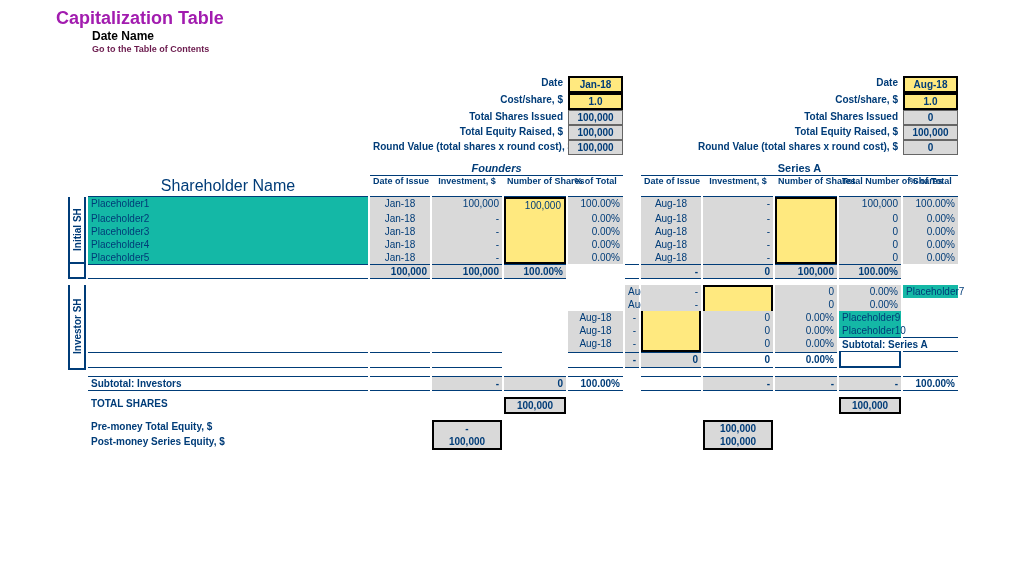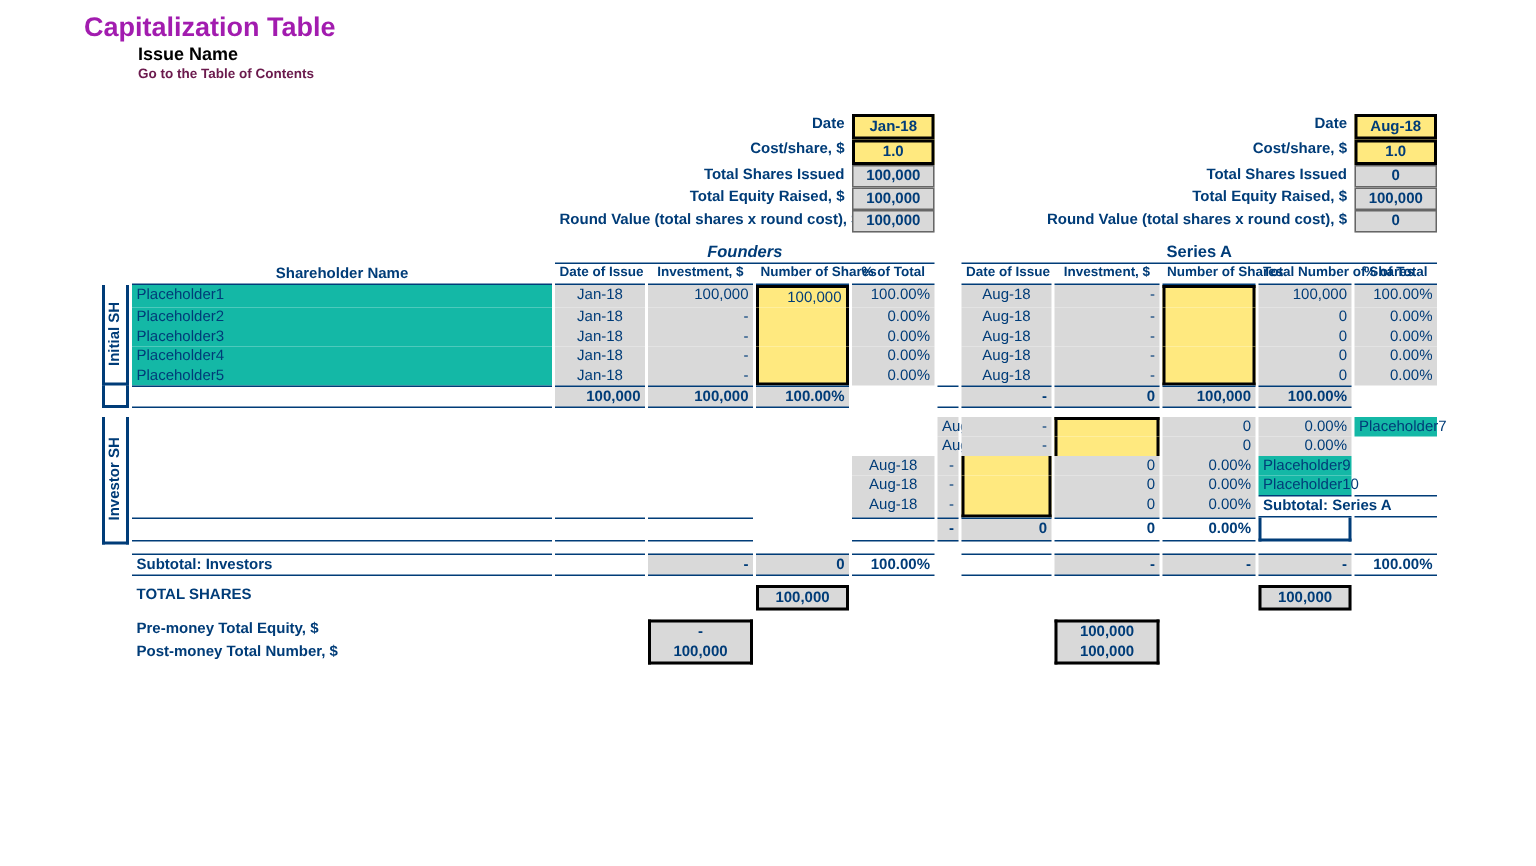--- a/index.html
+++ b/index.html
@@ -49,7 +49,7 @@
 <body>
 
 <div class="title">Capitalization Table</div>
-<div class="subtitle">Issue Name</div>
+<div class="subtitle">Date Name</div>
 <div class="toc-link">Go to the Table of Contents</div>
 
 <div class="grid">

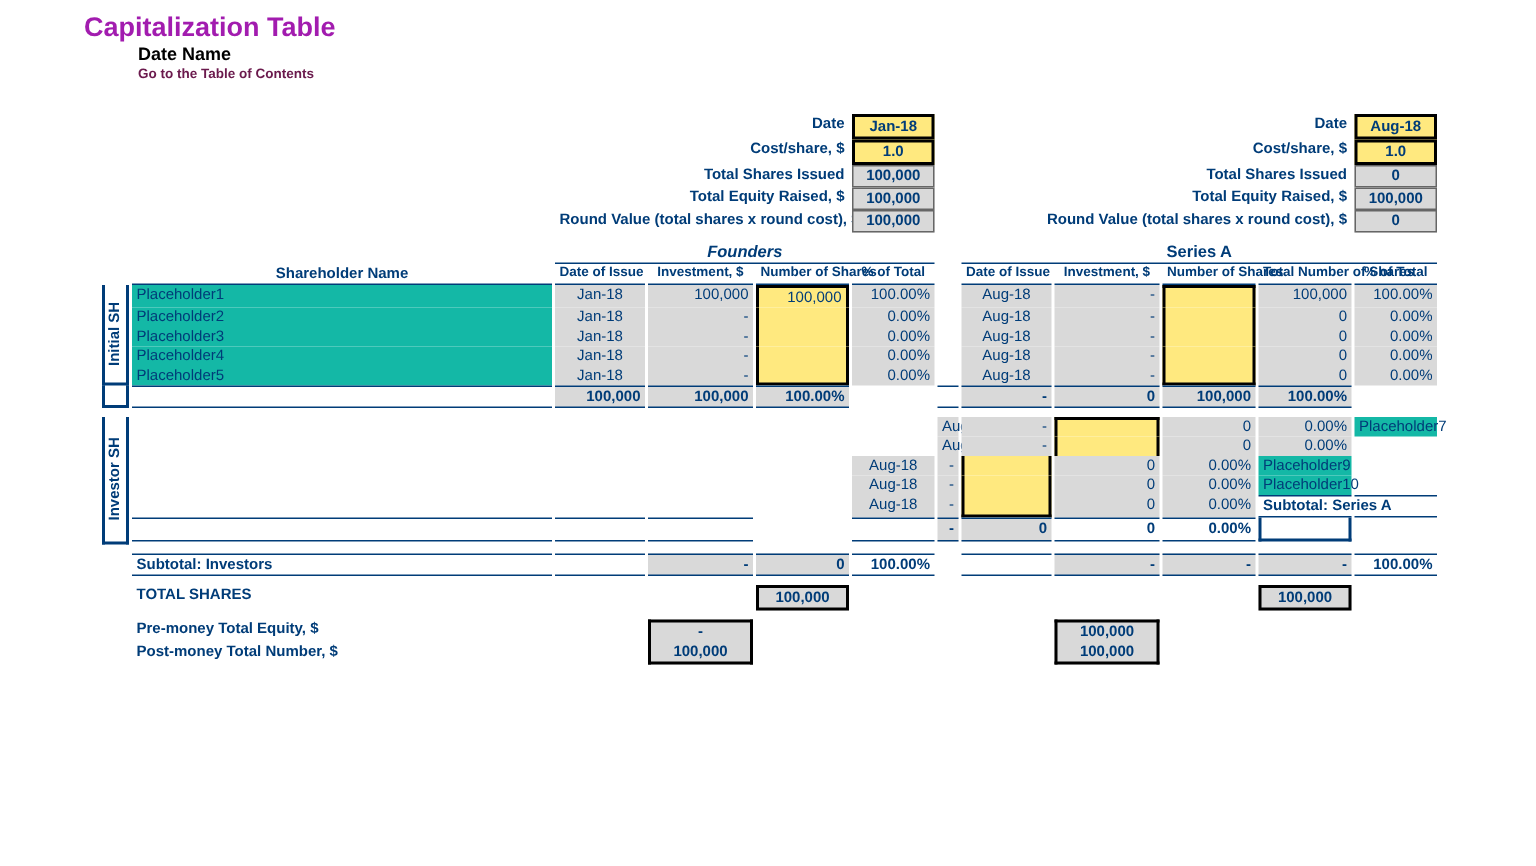--- a/index.html
+++ b/index.html
@@ -17,7 +17,7 @@
   
   .section-hdr { text-align: center; color: #003c78; font-weight: bold; font-size: 11px; padding-bottom: 2px; }
   .col-hdr { text-align: center; color: #003c78; font-weight: bold; font-size: 9px; line-height: 1.1; padding: 2px 1px; }
-  .sh-hdr { text-align: center; color: #003c78; font-weight: bold; font-size: 10px; }
+  .sh-hdr { text-align: center; color: #003c78; font-weight: normal; font-size: 16px; }
   
   .vert-label { writing-mode: vertical-rl; transform: rotate(180deg); color: #003c78; font-weight: bold; font-size: 10px; text-align: center; display: flex; align-items: center; justify-content: center; padding: 0 !important; }
   

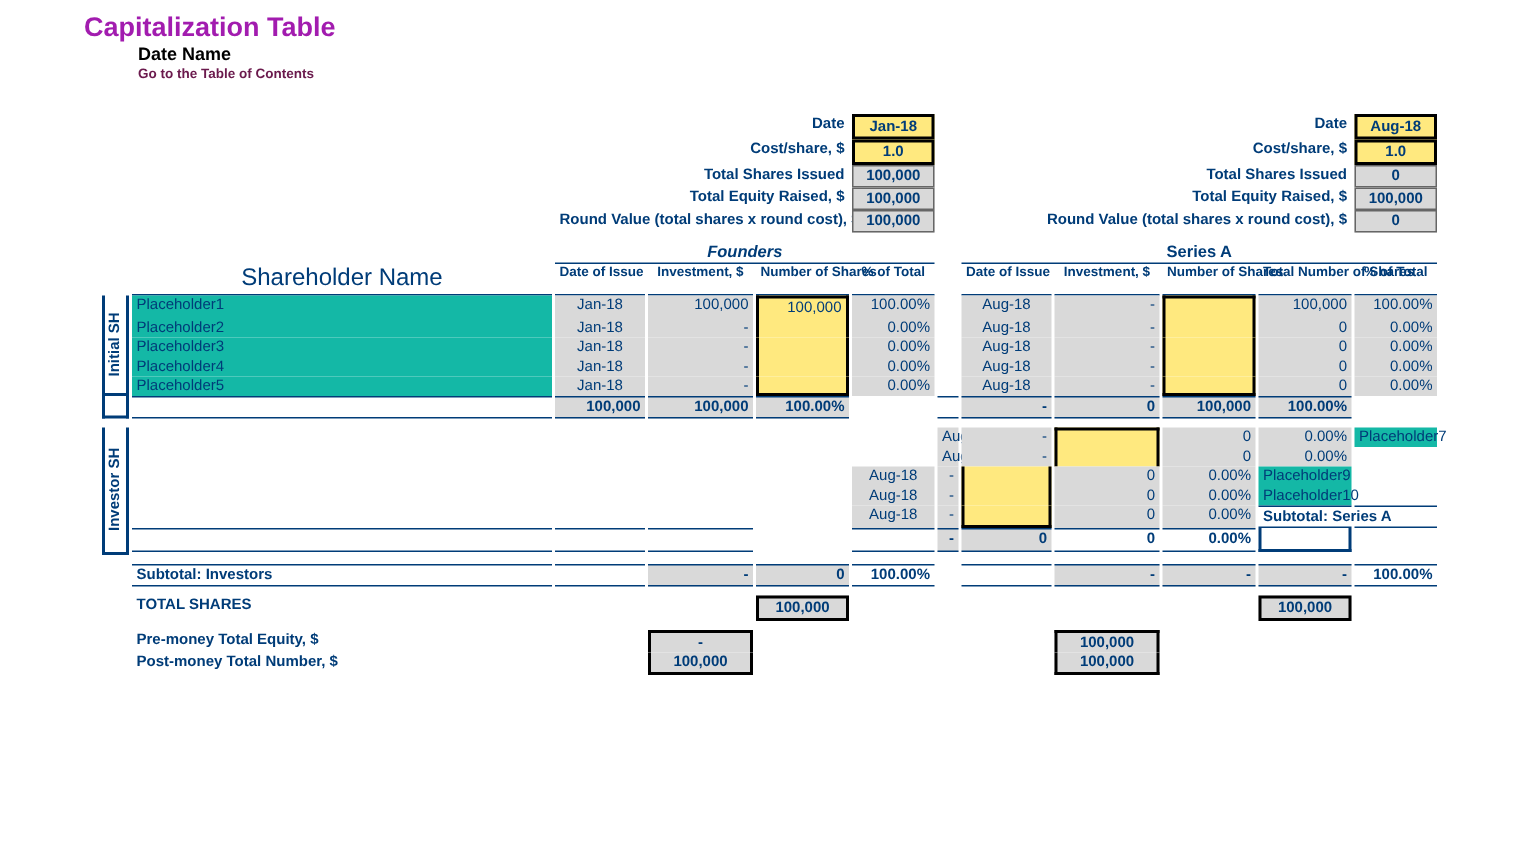--- a/index.html
+++ b/index.html
@@ -312,7 +312,7 @@
     <div></div>
 
   <div></div>
-  <div class="blue-bold">Post-money Total Number, $</div>
+  <div class="blue-bold">Post-money Series Equity, $</div>
   <div></div>
   <div class="total-box-plain thick-left thick-right thick-bottom">100,000</div>
   <div></div>

